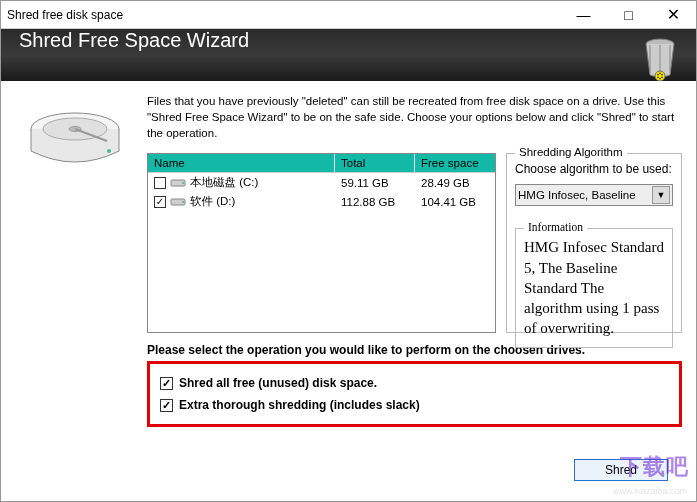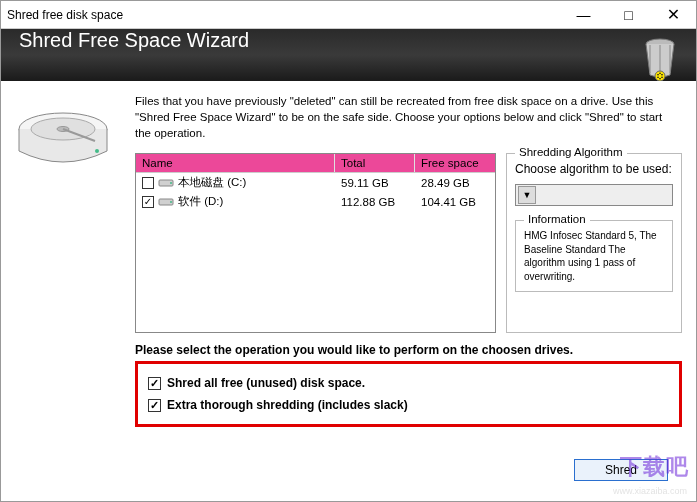--- a/index.html
+++ b/index.html
@@ -16,7 +16,7 @@
   .bin-icon { position: absolute; right: 12px; top: 4px; width: 48px; height: 48px; }
   .bin-icon svg { width: 48px; height: 48px; }
   
-  .content { padding: 12px 14px 6px 2px; }
+  .content { padding: 12px 14px 6px 14px; }
   .top-row { display: flex; gap: 12px; }
   .left-col { width: 120px; padding-top: 8px; display: flex; justify-content: center; }
   .hdd-icon { width: 100px; height: 80px; }

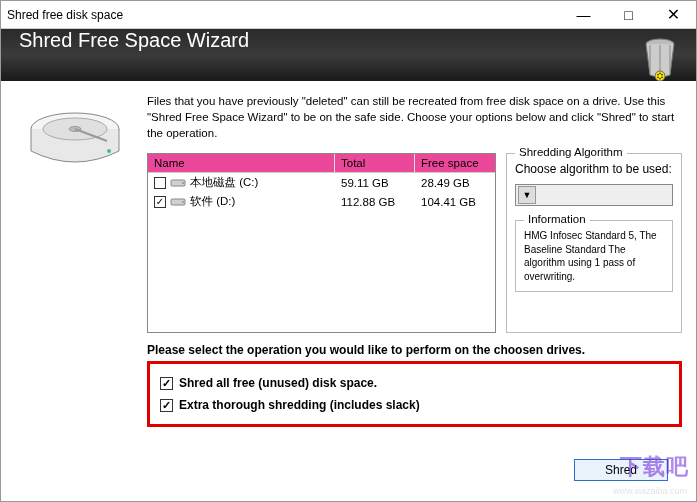--- a/index.html
+++ b/index.html
@@ -28,7 +28,7 @@
   
   .drive-table { border: 1px solid #888; flex: 1; height: 180px; }
   .drive-header { display: flex; border-bottom: 1px solid #ccc; background: #fff; }
-  .drive-header > div { padding: 3px 6px; font-size: 11.5px; border-right: 1px solid #e0e0e0; background: #ec4899; }
+  .drive-header > div { padding: 3px 6px; font-size: 11.5px; border-right: 1px solid #e0e0e0; background: #14b8a6; }
   .col-name { flex: 1; }
   .col-total { width: 80px; }
   .col-free { width: 80px; border-right: none !important; }

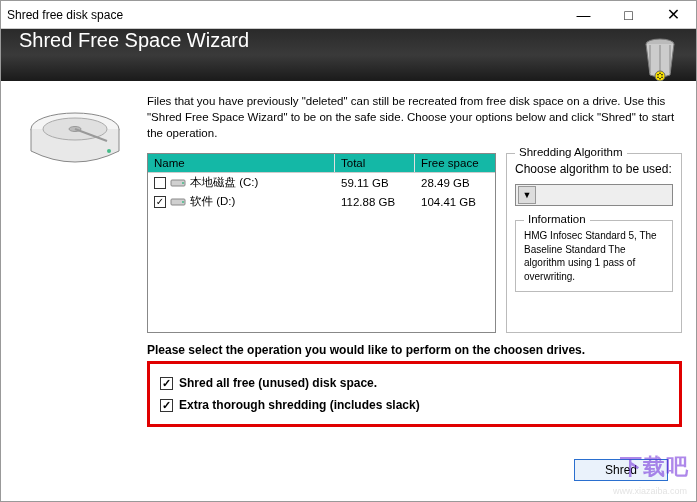--- a/index.html
+++ b/index.html
@@ -147,6 +147,7 @@
           <div class="algo-legend">Shredding Algorithm</div>
           <div class="algo-label">Choose algorithm to be used:</div>
           <div class="algo-select">
+            <span>HMG Infosec, Baseline</span>
             <span class="chev">▼</span>
           </div>
           <div class="info-box">

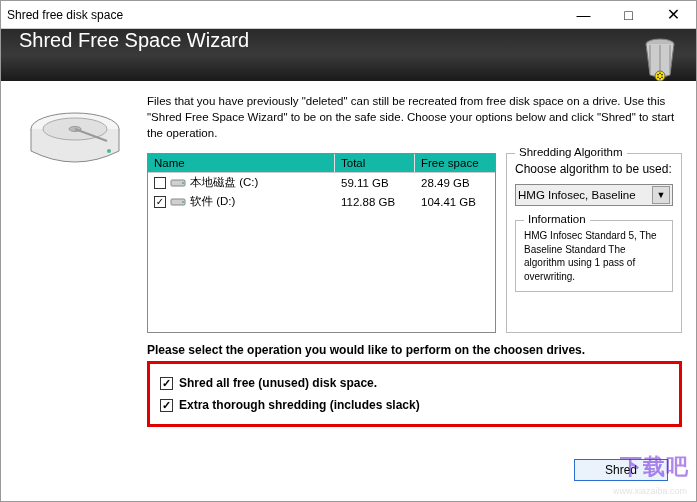--- a/index.html
+++ b/index.html
@@ -45,7 +45,7 @@
   .algo-select { width: 100%; border: 1px solid #888; background: #eee; padding: 2px; display: flex; align-items: center; justify-content: space-between; font-size: 11.5px; height: 22px; }
   .algo-select .chev { border: 1px solid #999; width: 18px; height: 18px; display: flex; align-items: center; justify-content: center; background: #ddd; font-size: 9px; }
   
-  .info-box { border: 1px solid #bbb; margin-top: 14px; padding: 8px; position: relative; }
+  .info-box { border: 1px solid #bbb; margin-top: 22px; padding: 8px; position: relative; font-family: Liberation Serif, serif; }
   .info-legend { position: absolute; top: -8px; left: 8px; background: #fff; padding: 0 4px; font-size: 11.5px; }
   .info-text { font-size: 10px; line-height: 1.35; }
   

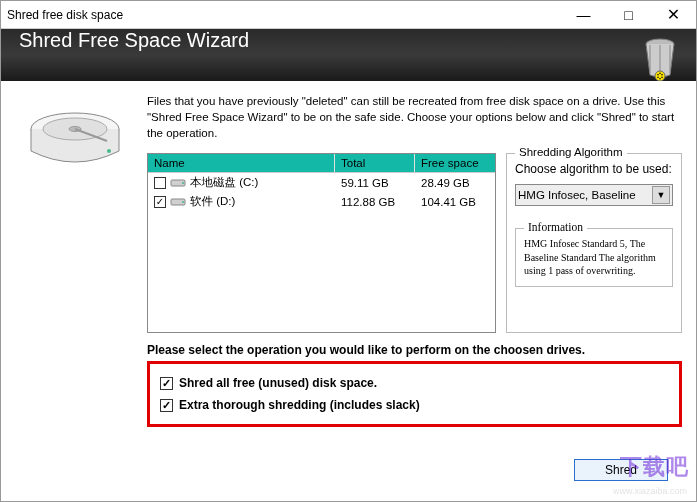--- a/index.html
+++ b/index.html
@@ -47,7 +47,7 @@
   
   .info-box { border: 1px solid #bbb; margin-top: 22px; padding: 8px; position: relative; font-family: Liberation Serif, serif; }
   .info-legend { position: absolute; top: -8px; left: 8px; background: #fff; padding: 0 4px; font-size: 11.5px; }
-  .info-text { font-size: 10px; line-height: 1.35; }
+  .info-text { font-size: 15px; line-height: 1.35; }
   
   .op-section { margin-left: 132px; margin-top: 10px; }
   .op-title { font-size: 12px; font-weight: bold; margin-bottom: 4px; }

